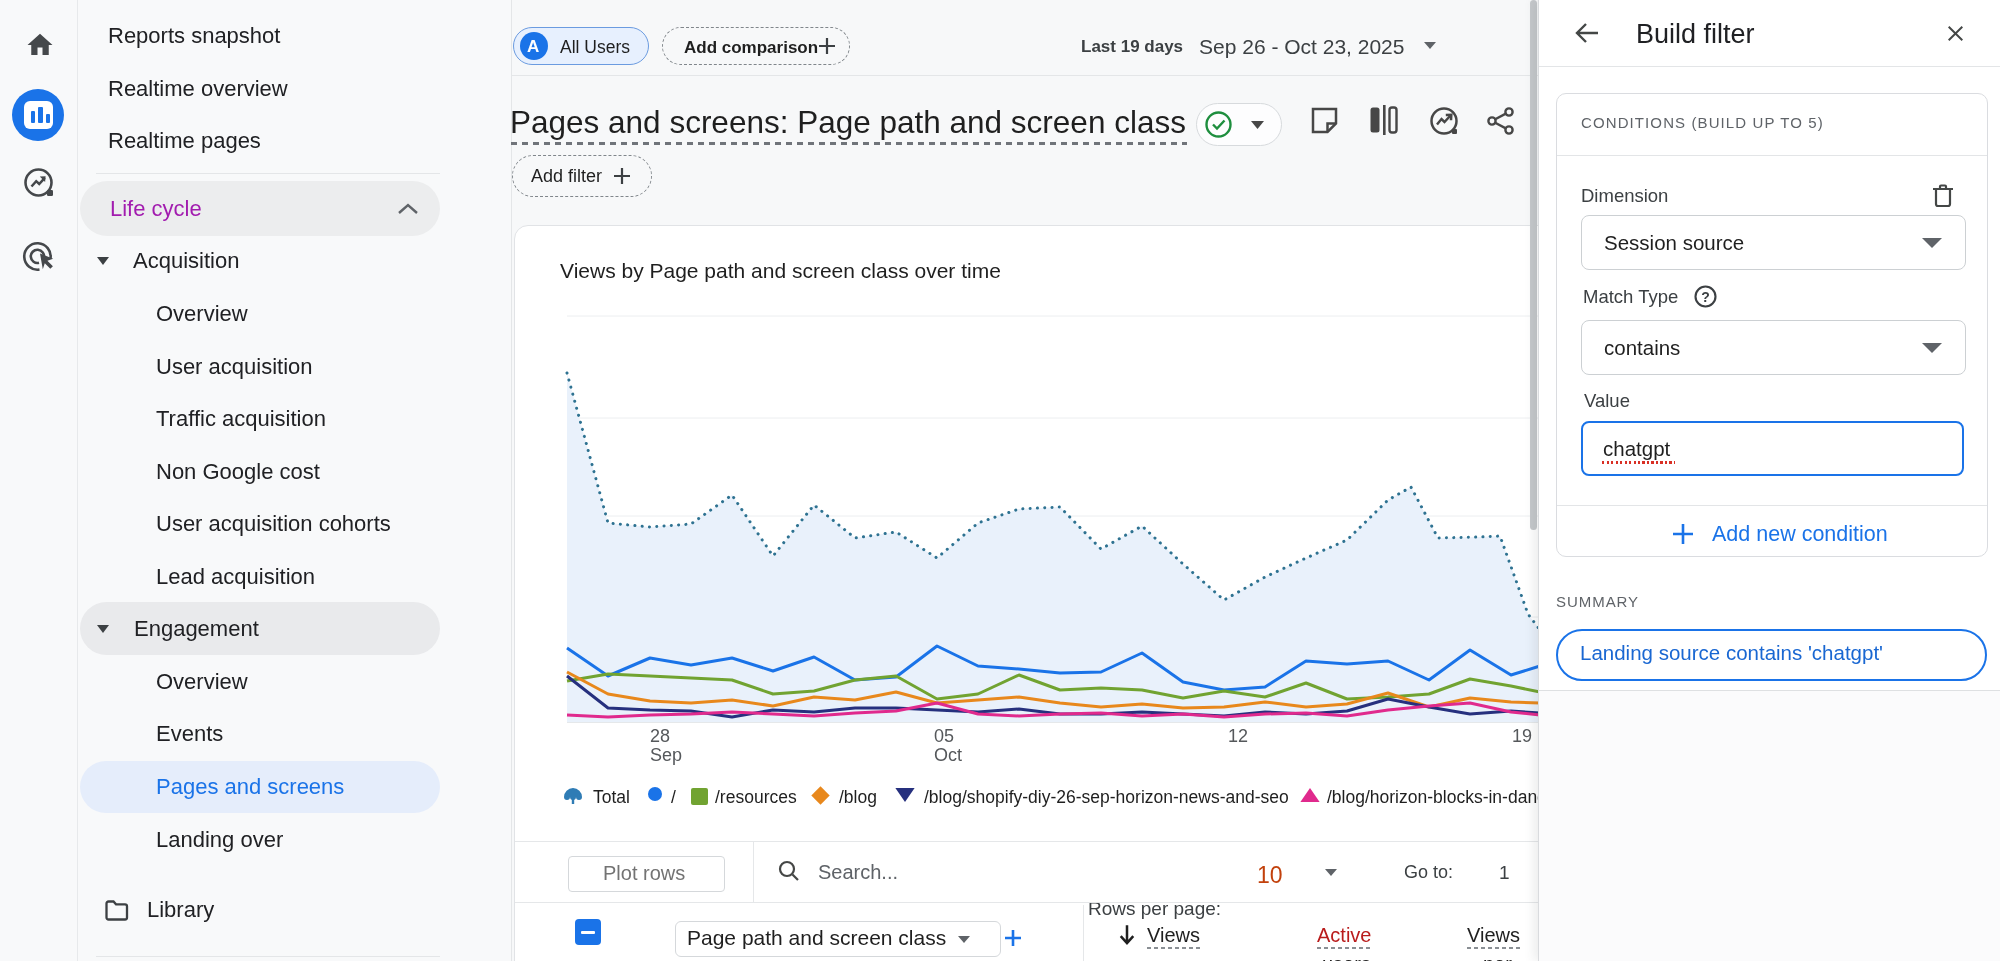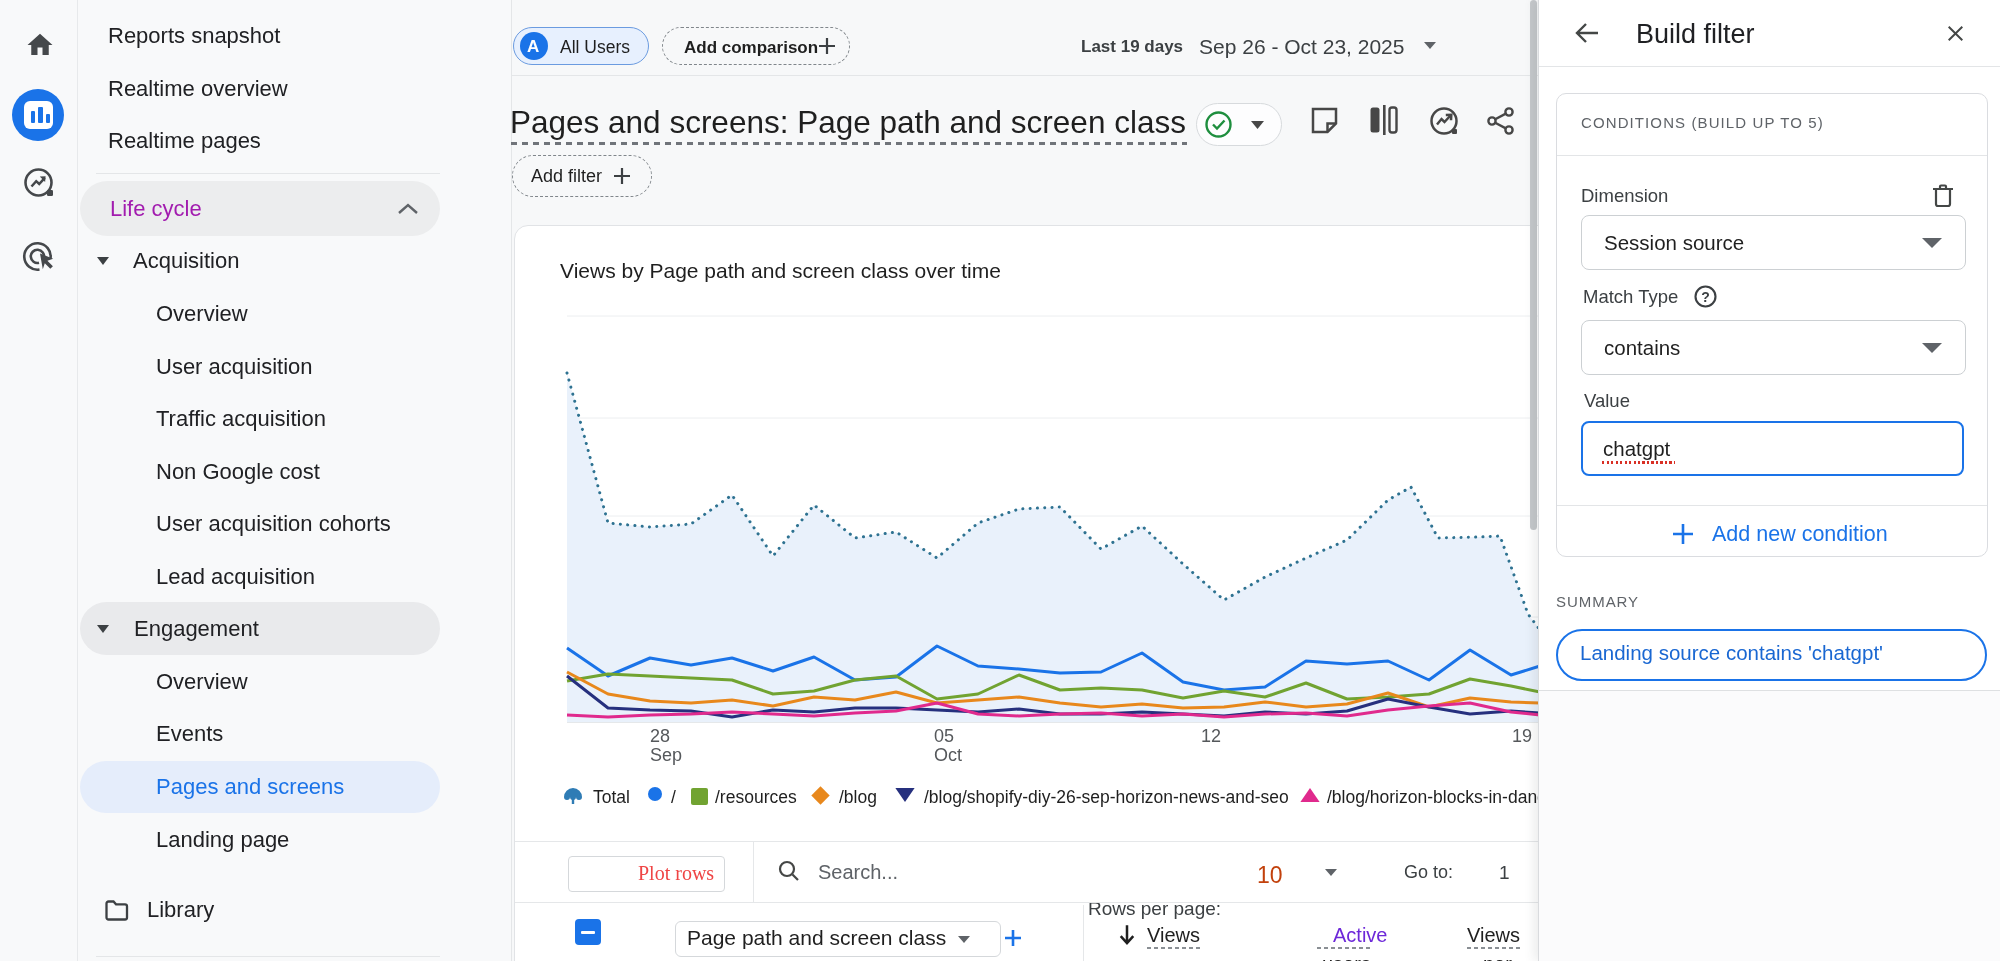--- a/index.html
+++ b/index.html
@@ -156,7 +156,7 @@
 
 <div class="txt" style="left:650px;top:727px;font-size:18px;color:#55585b;line-height:19px;">28<br>Sep</div>
 <div class="txt" style="left:934px;top:727px;font-size:18px;color:#55585b;line-height:19px;">05<br>Oct</div>
-<div class="txt" style="left:1201px;top:727px;font-size:18px;color:#55585b;line-height:19px;">12</div>
+<div class="txt" style="left:1228px;top:727px;font-size:18px;color:#55585b;line-height:19px;">12</div>
 <div class="txt" style="left:1512px;top:727px;font-size:18px;color:#55585b;line-height:19px;">19</div>
 
 <svg width="20" height="18" viewBox="0 0 20 18" style="left:563px;top:787px;">

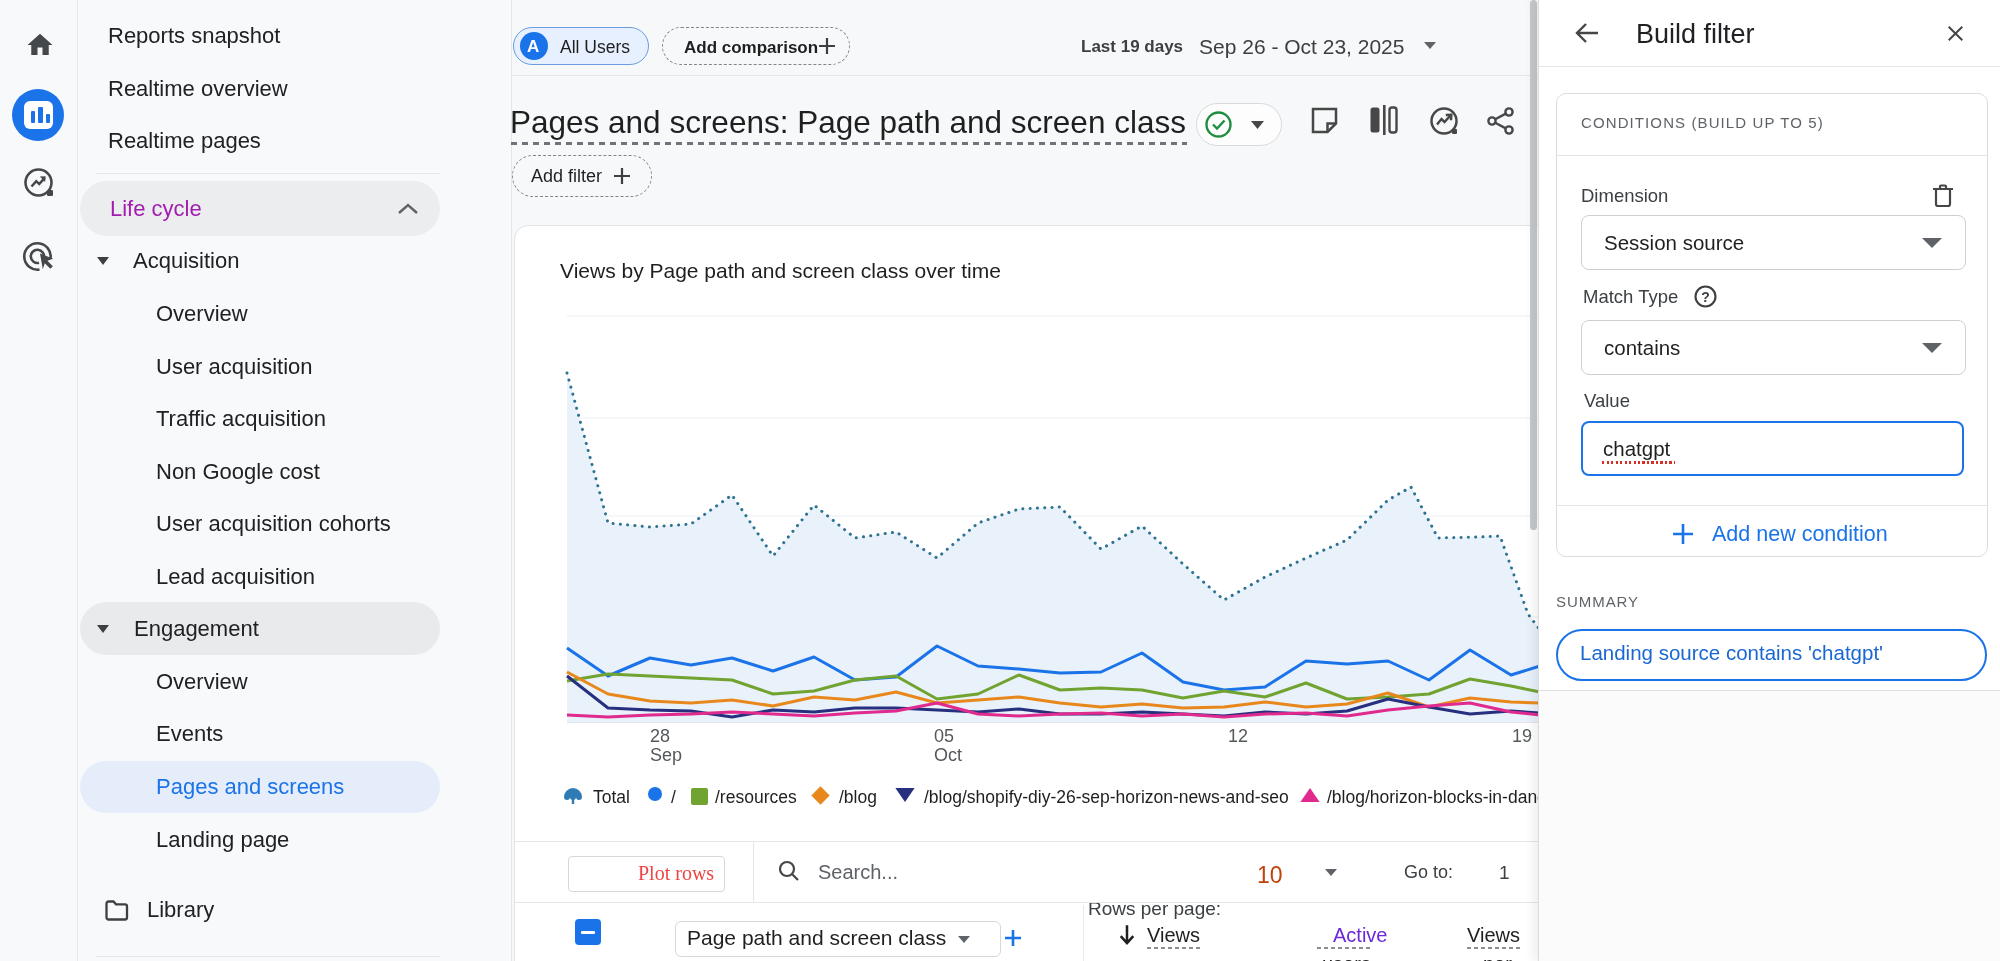--- a/index.html
+++ b/index.html
@@ -69,7 +69,7 @@
 
 <div class="abs" style="left:80px;top:761px;width:360px;height:52px;border-radius:26px;background:#e5edfb;"></div>
 <div class="nv" style="left:156px;top:774px;color:#1a73e8;">Pages and screens</div>
-<div class="nv" style="left:156px;top:827px;">Landing page</div>
+<div class="nv" style="left:156px;top:827px;">Landing over</div>
 
 <svg width="26" height="24" viewBox="0 0 26 24" style="left:104px;top:899px;">
   <path d="M2.5 4.5 a2 2 0 0 1 2-2 h5 l2.5 2.8 h9 a2 2 0 0 1 2 2 v11.2 a2 2 0 0 1 -2 2 h-16.5 a2 2 0 0 1 -2-2 Z" fill="none" stroke="#3c4043" stroke-width="2.3"></path>

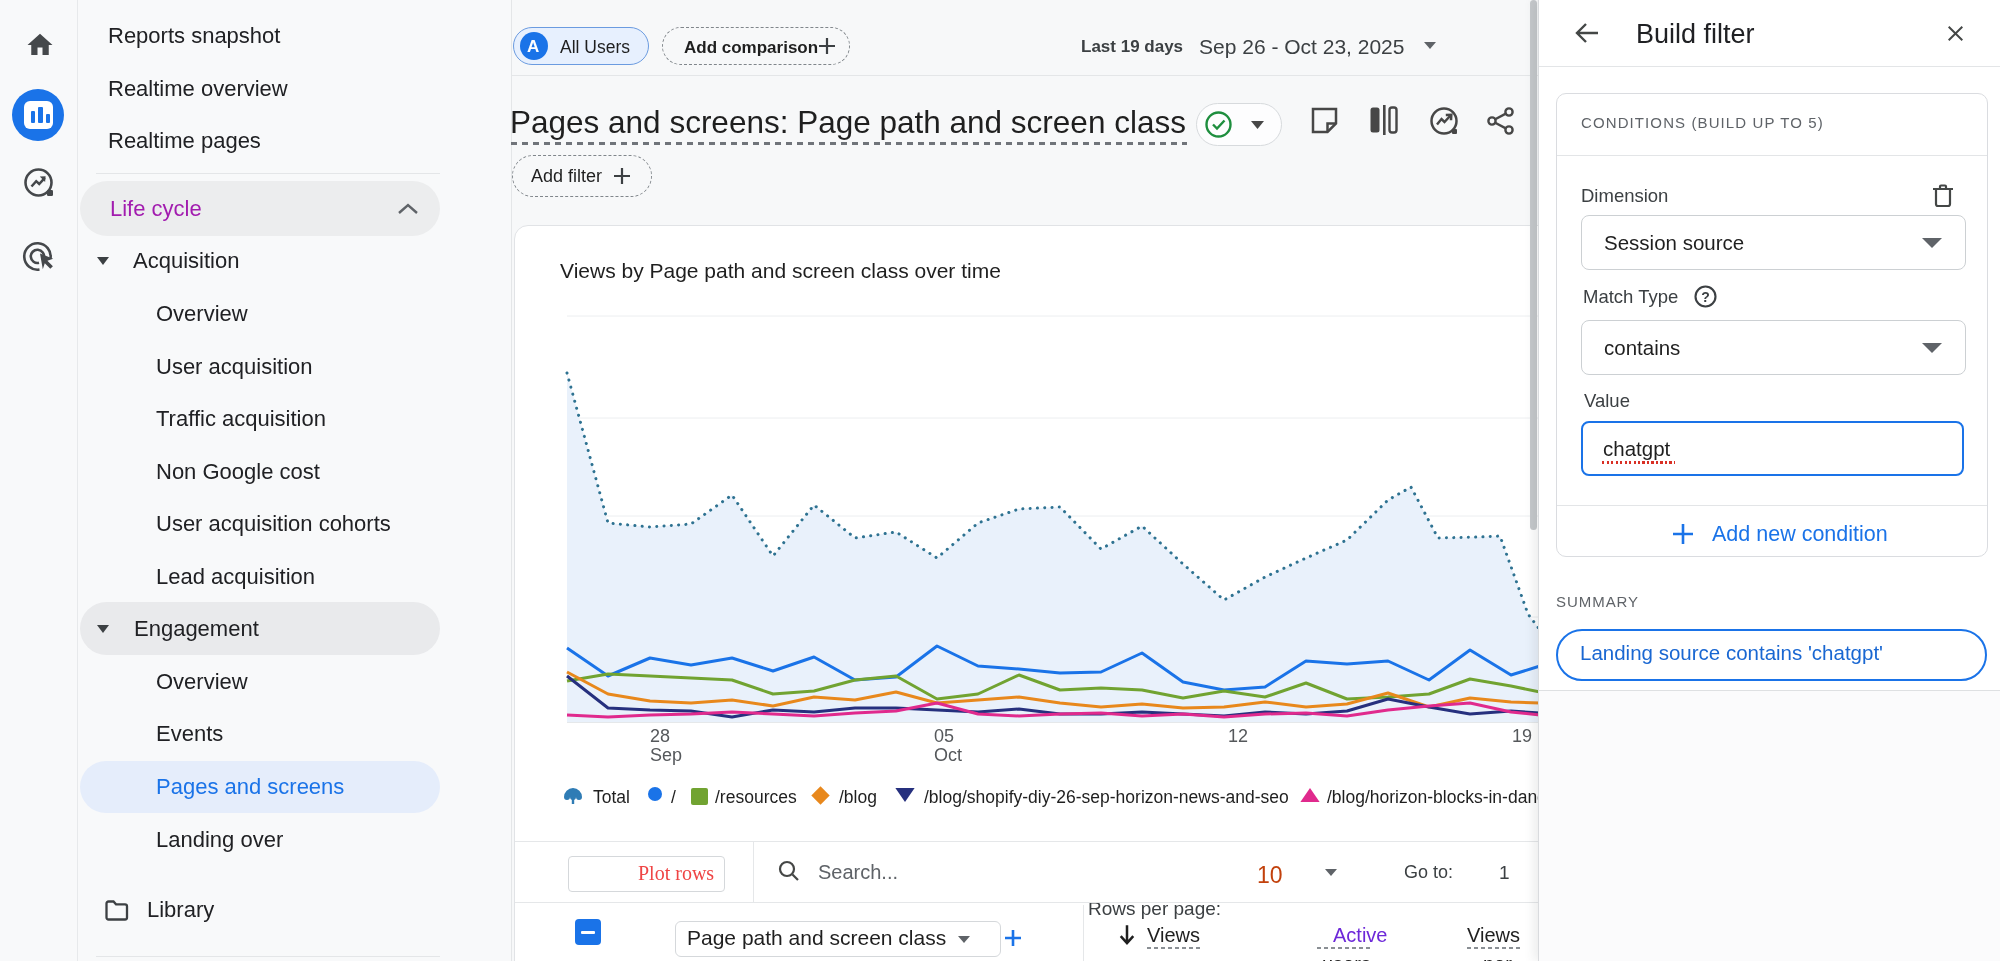--- a/index.html
+++ b/index.html
@@ -181,7 +181,7 @@
 
 <div class="abs" style="left:515px;top:841px;width:1040px;height:1px;background:#e5e7e9;"></div>
 <div class="abs" style="left:568px;top:856px;width:157px;height:36px;border-radius:4px;border:1px solid #d5d8db;"></div>
-<div class="txt" style="left:638px;top:862px;font-size:20px;color:#ef4444;font-family:Liberation Serif, serif;">Plot rows</div>
+<div class="txt" style="left:603px;top:862px;font-size:20px;color:#737373;">Plot rows</div>
 <div class="abs" style="left:753px;top:842px;width:1px;height:60px;background:#e5e7e9;"></div>
 <svg width="22" height="22" viewBox="0 0 22 22" style="left:778px;top:860px;">
   <circle cx="9" cy="9" r="7" fill="none" stroke="#454746" stroke-width="2.2"></circle>

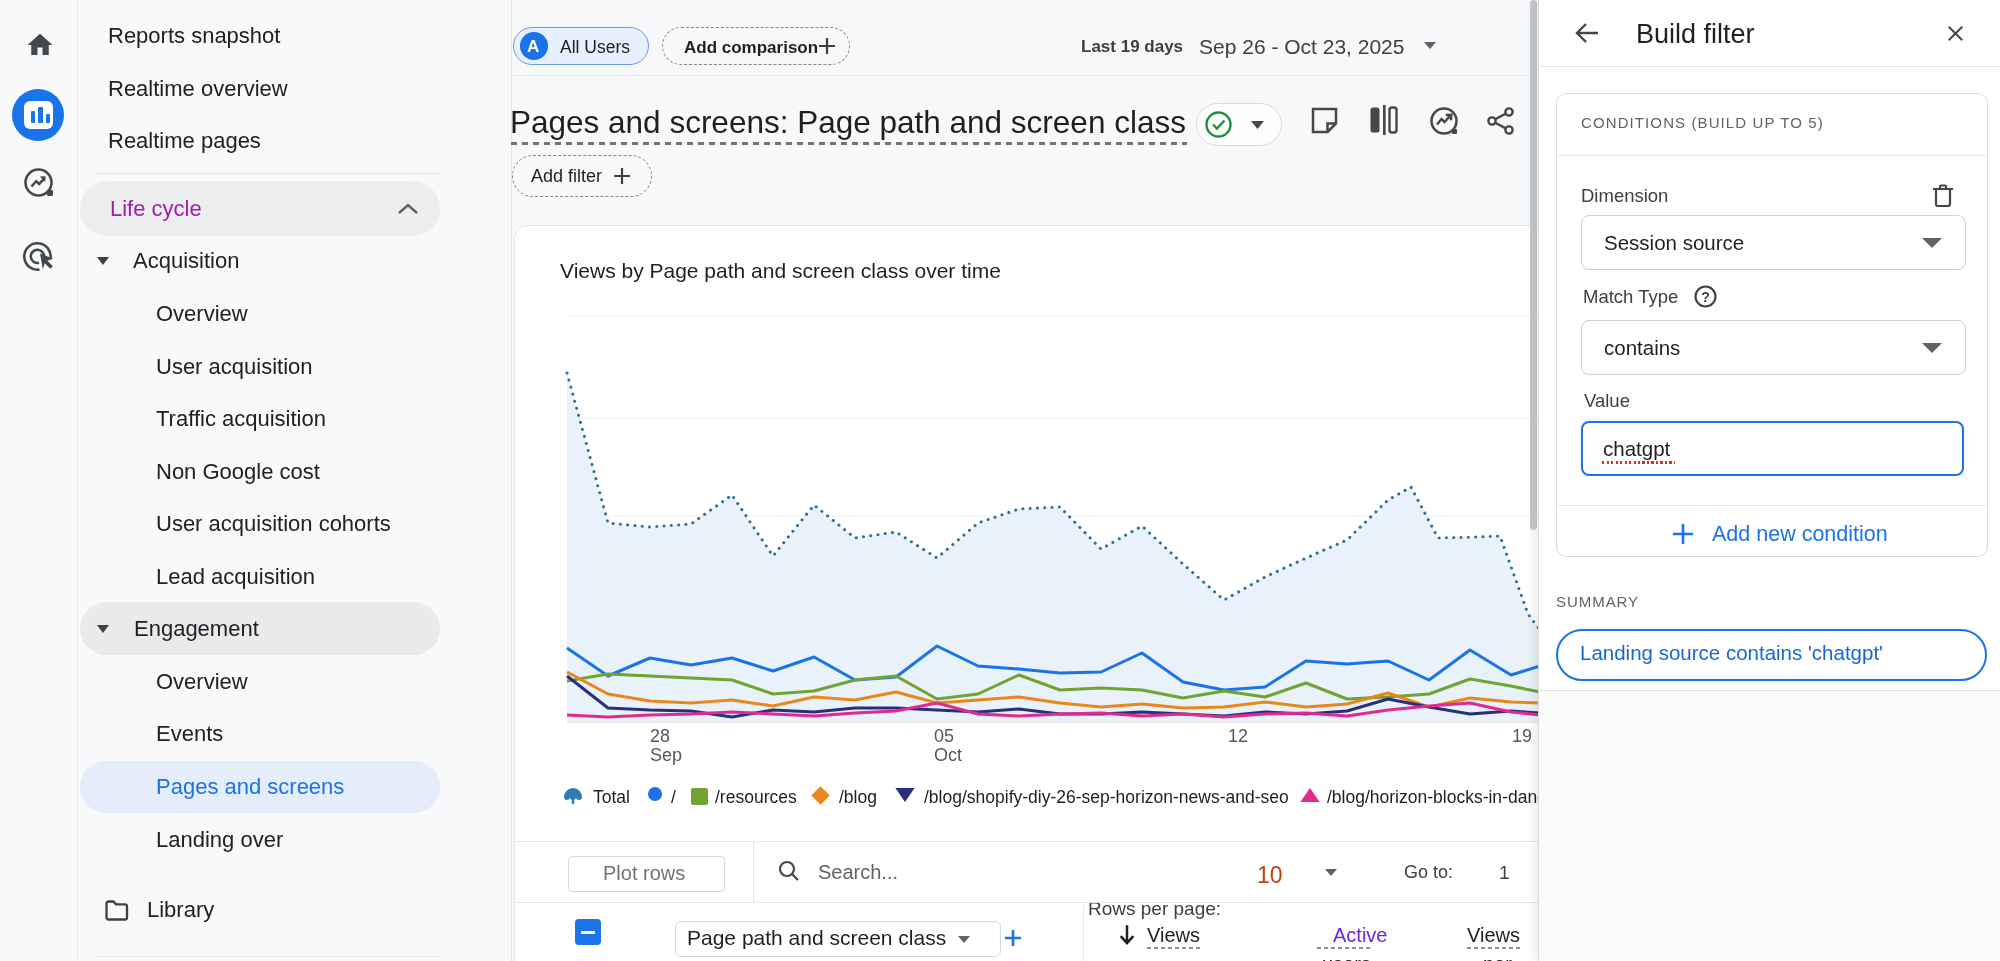--- a/index.html
+++ b/index.html
@@ -213,7 +213,7 @@
 </svg>
 <div class="txt" style="left:1147px;top:924px;font-size:20px;font-weight:500;color:#1f1f1f;">Views</div>
 <div class="abs" style="left:1147px;top:947px;width:53px;height:2px;background:repeating-linear-gradient(90deg,#8a8f94 0 4px,transparent 4px 7px);"></div>
-<div class="txt" style="left:1317px;top:924px;font-size:20px;font-weight:500;color:#6d28d9;margin-left:16px;">Active</div>
+<div class="txt" style="left:1317px;top:924px;font-size:20px;font-weight:500;color:#b91c1c;">Active</div>
 <div class="abs" style="left:1317px;top:947px;width:55px;height:2px;background:repeating-linear-gradient(90deg,#8a8f94 0 4px,transparent 4px 7px);"></div>
 <div class="txt" style="left:1322px;top:953px;font-size:20px;font-weight:500;color:#1f1f1f;">users</div>
 <div class="txt" style="left:1467px;top:924px;font-size:20px;font-weight:500;color:#1f1f1f;">Views</div>

